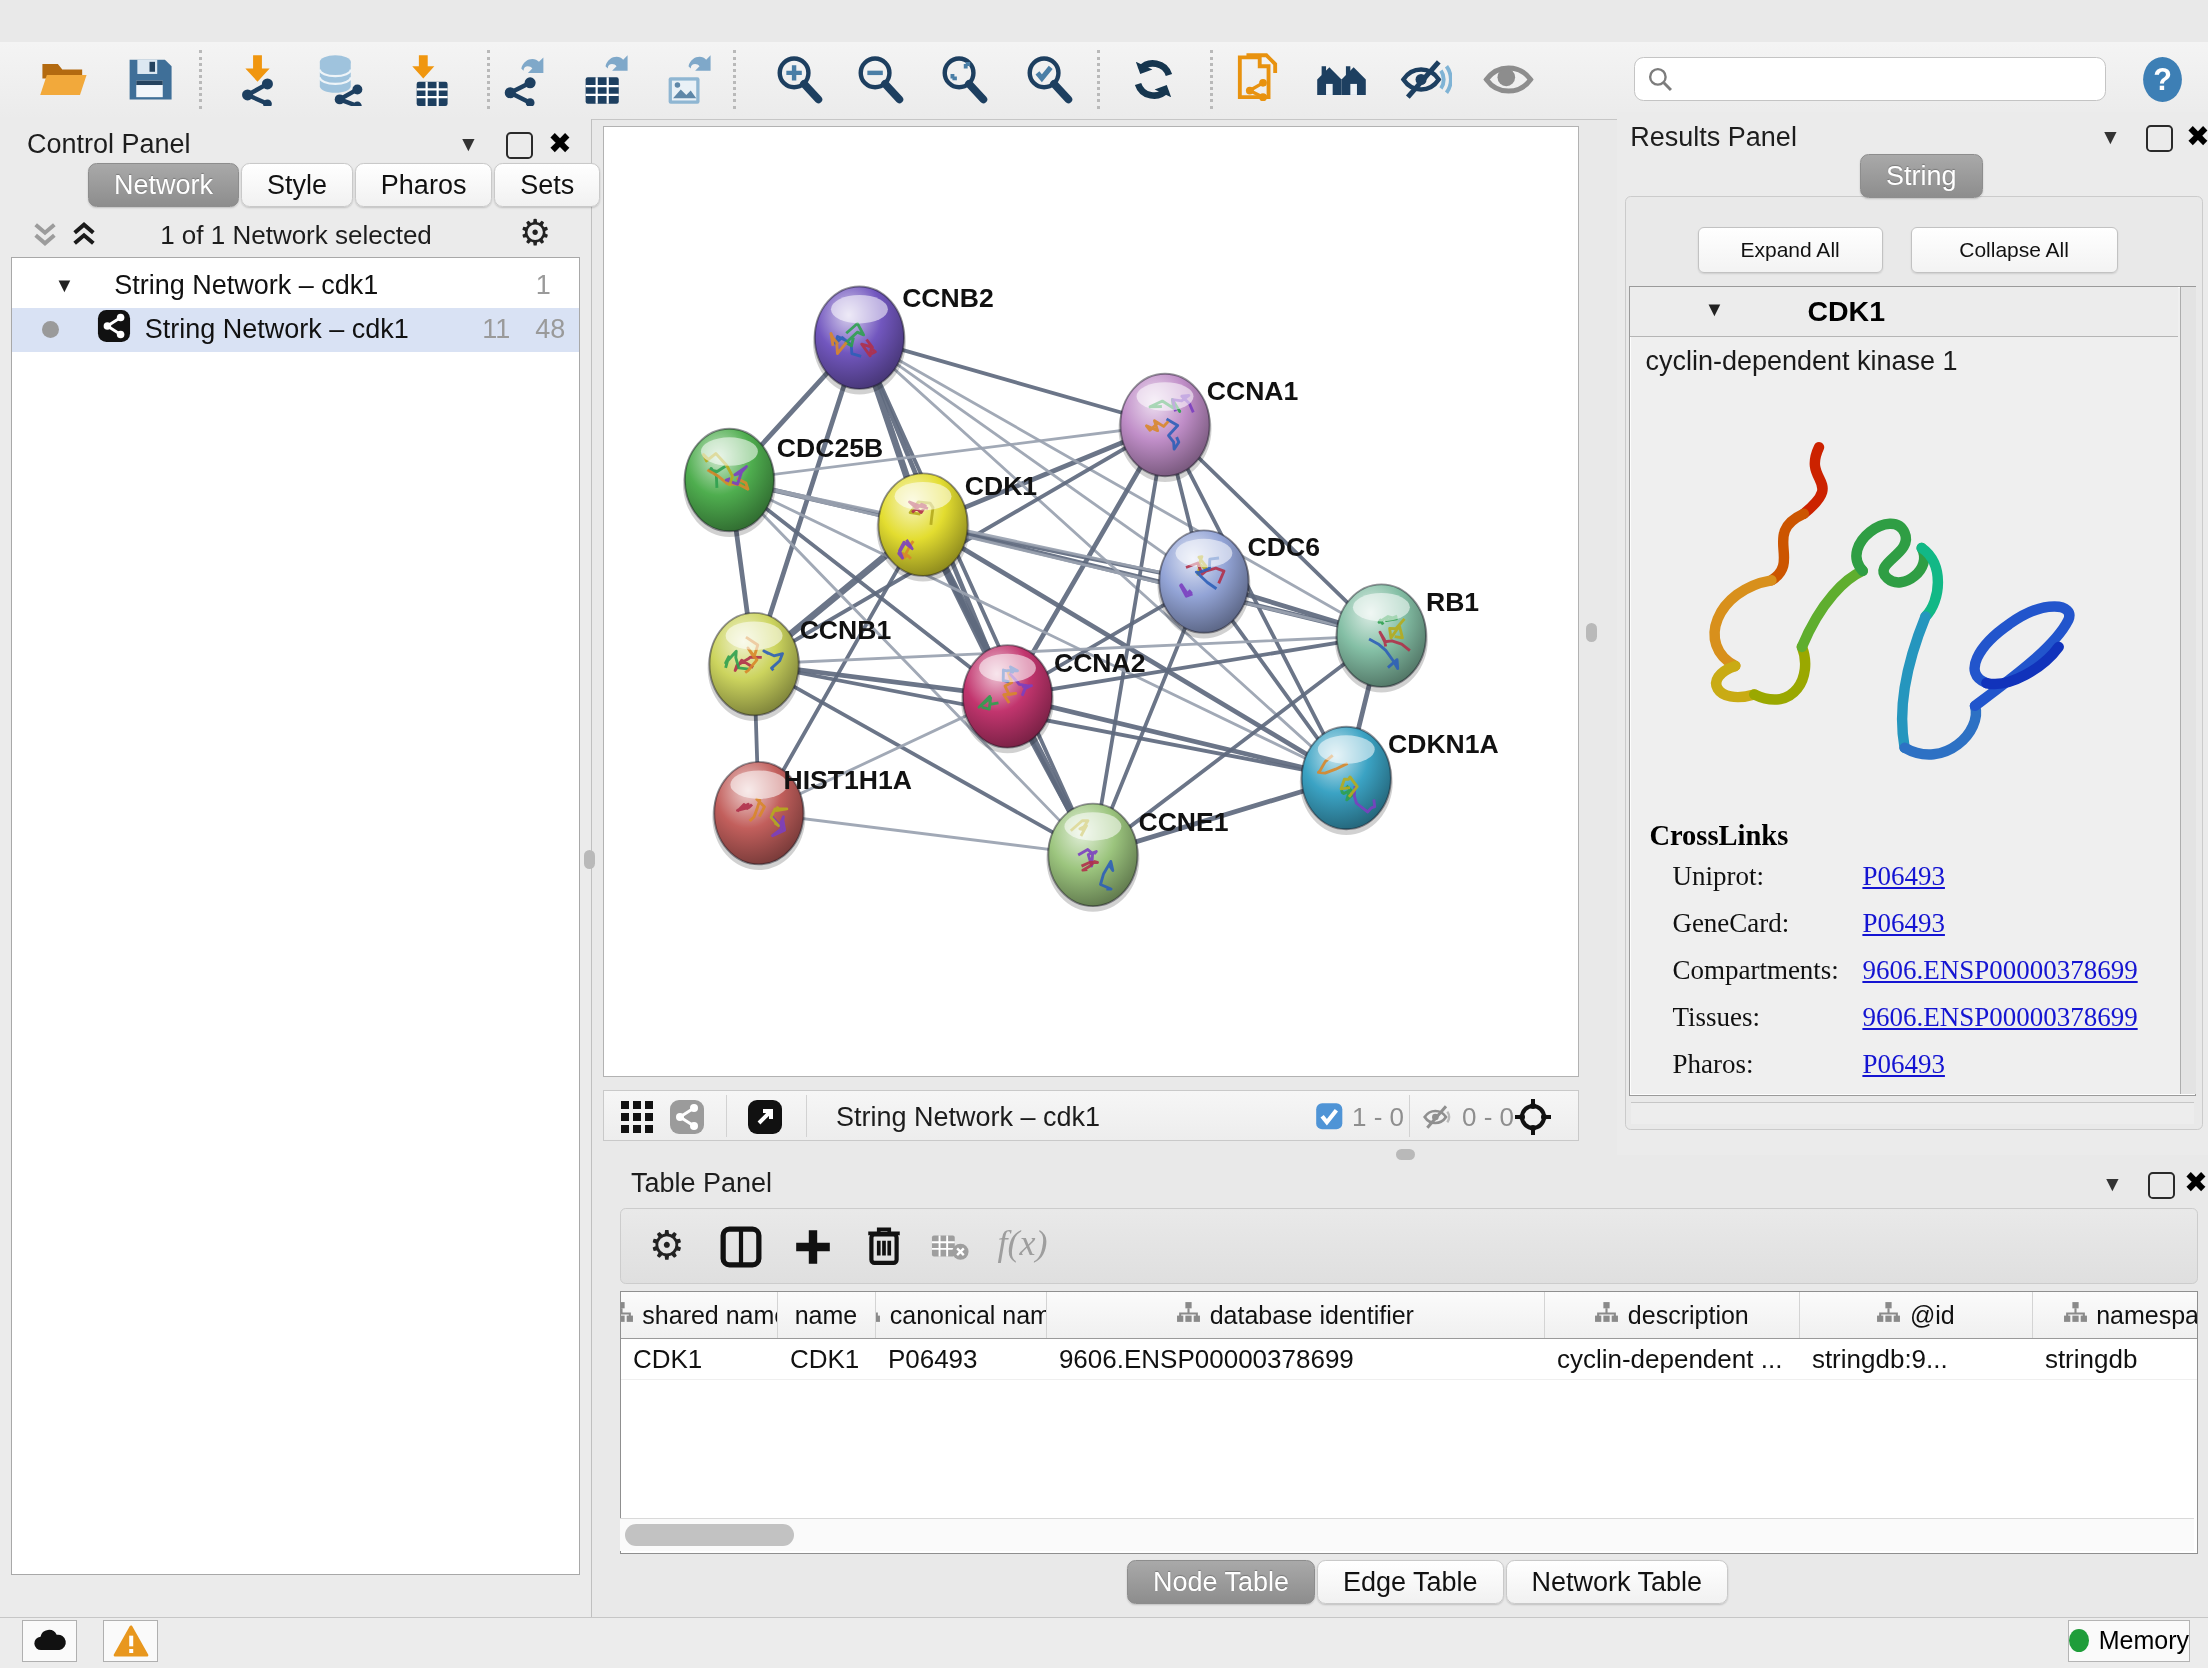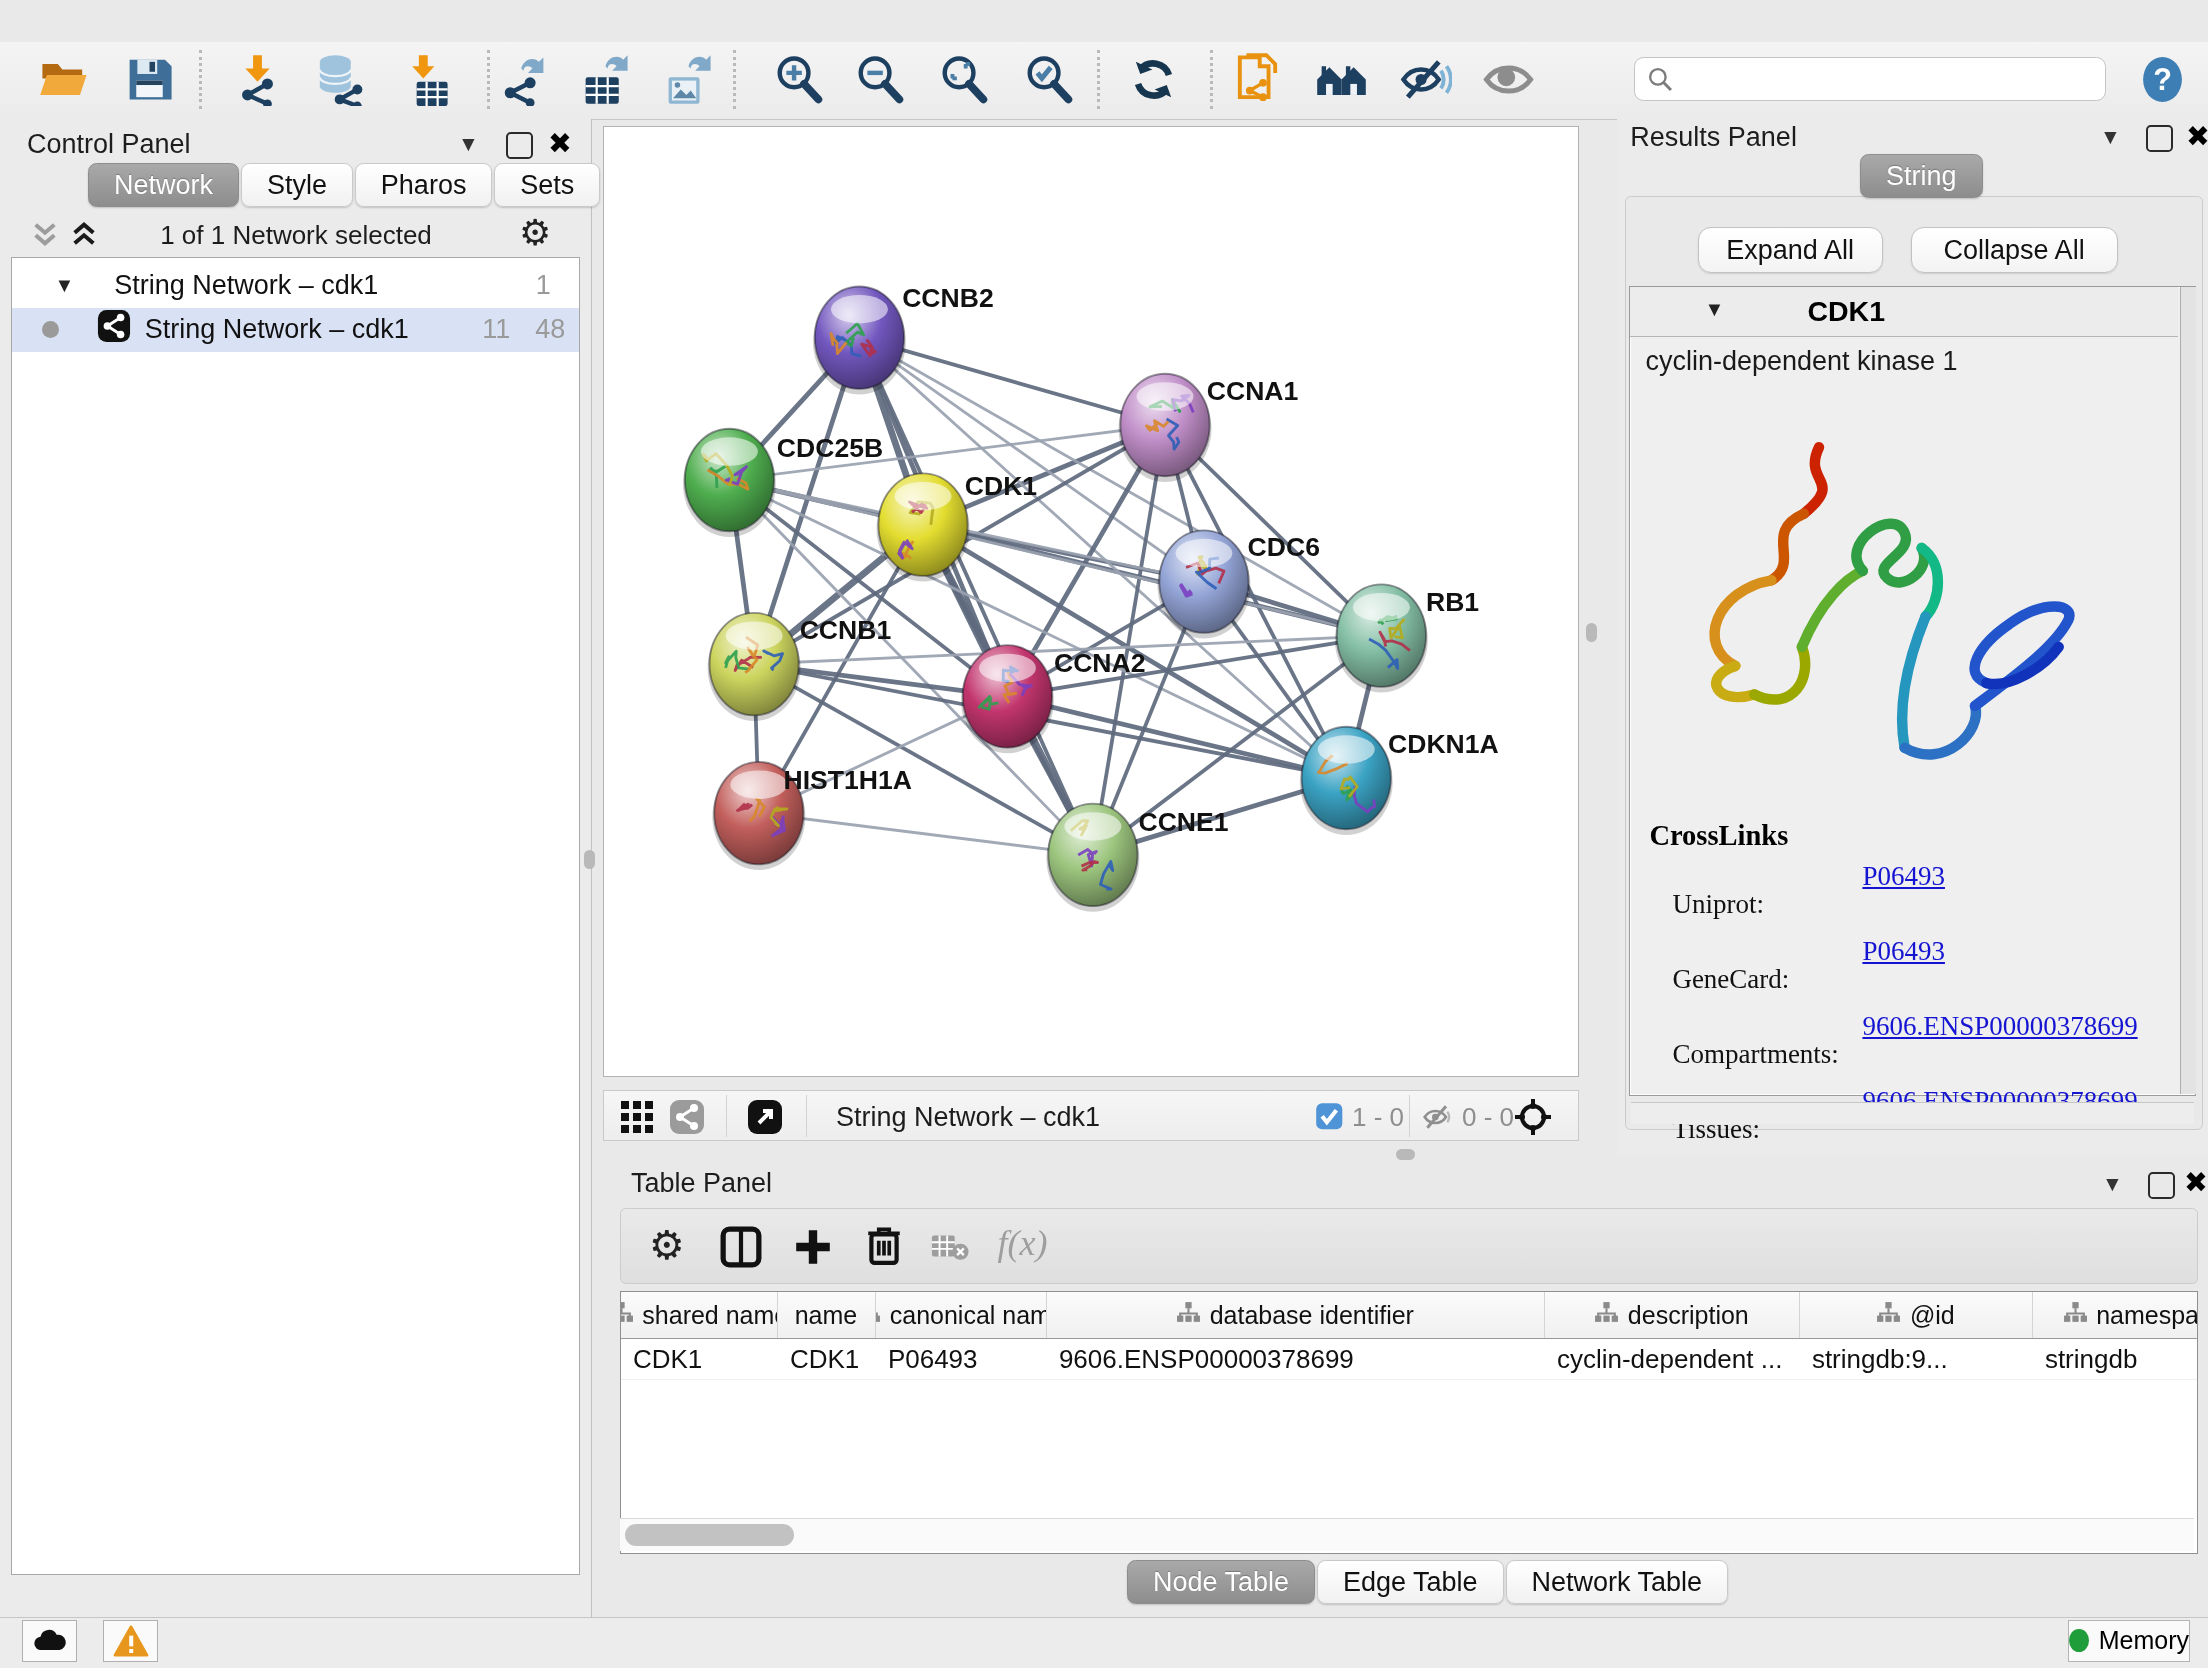--- a/index.html
+++ b/index.html
@@ -25,8 +25,8 @@
   .tab.sel{background:linear-gradient(#a9a9a9,#8d8d8d);color:#fff;text-shadow:0 -1px 1px rgba(0,0,0,.25);
     border-color:#8d8d8d;}
   .tabrow{display:flex;gap:1.9px;}
-  .btn{background:linear-gradient(#ffffff,#f3f3f3);border:1.9px solid #c2c2c2;border-radius:13px;
-    font-size:27px;color:#111;display:flex;align-items:center;justify-content:center;cursor:pointer;
+  .btn{background:linear-gradient(#ffffff,#f3f3f3);border:1.9px solid #c2c2c2;border-radius:6px;
+    font-size:21px;color:#111;display:flex;align-items:center;justify-content:center;cursor:pointer;
     box-shadow:0 1px 1.9px rgba(0,0,0,.12);}
   
   #controlpanel{left:0;top:119px;width:592px;height:1498px;background:#ebebeb;border-right:1px solid #c0c0c0;box-sizing:border-box;}

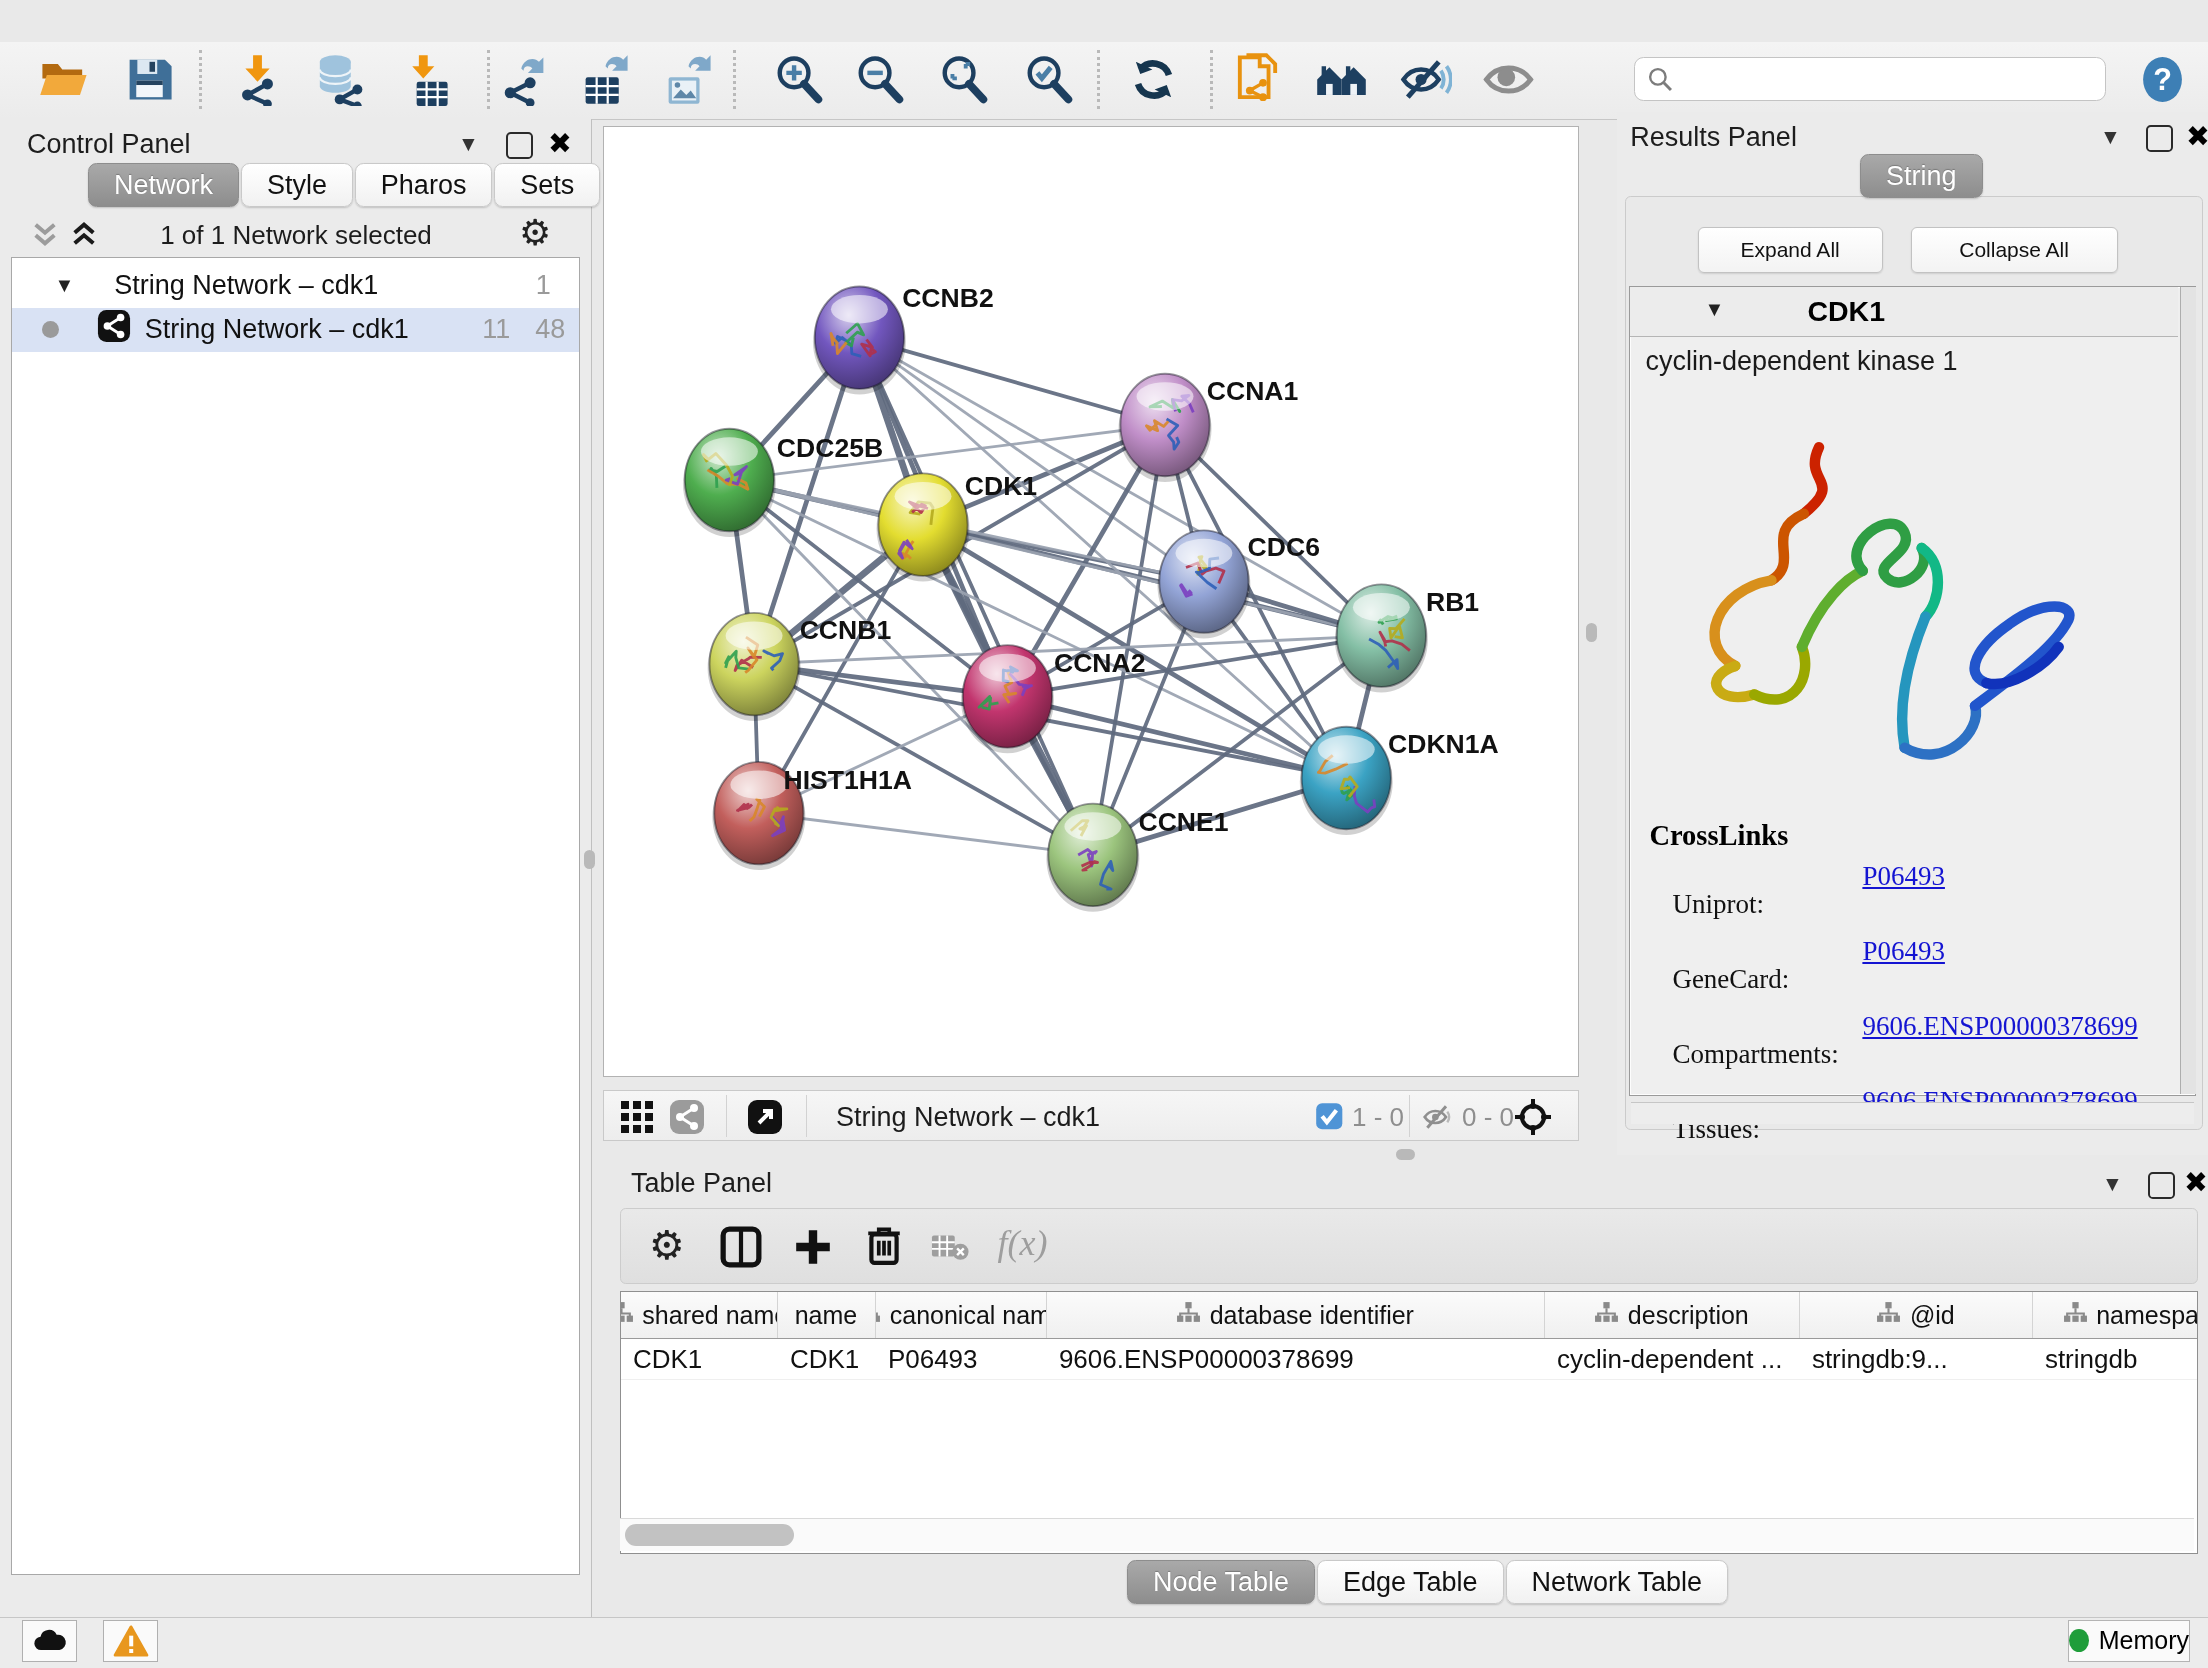--- a/index.html
+++ b/index.html
@@ -47,7 +47,7 @@
   .serif{font-family:"Liberation Serif",serif;}
   .xlink{color:#1414d2;text-decoration:underline;cursor:pointer;}
   .xlrow{display:flex;font-size:27px;margin-bottom:16px;}
-  .xlrow .xlab{width:190px;color:#111;margin-top:28px;}
+  .xlrow .xlab{width:190px;color:#111;}
   
   #tablepanel{left:609px;top:1162px;width:1600px;height:455px;background:#e9e9e9;}
   #tp-toolbar{left:10.5px;top:46px;width:1578px;height:76px;background:linear-gradient(#e9e9e9,#dfdfdf);

